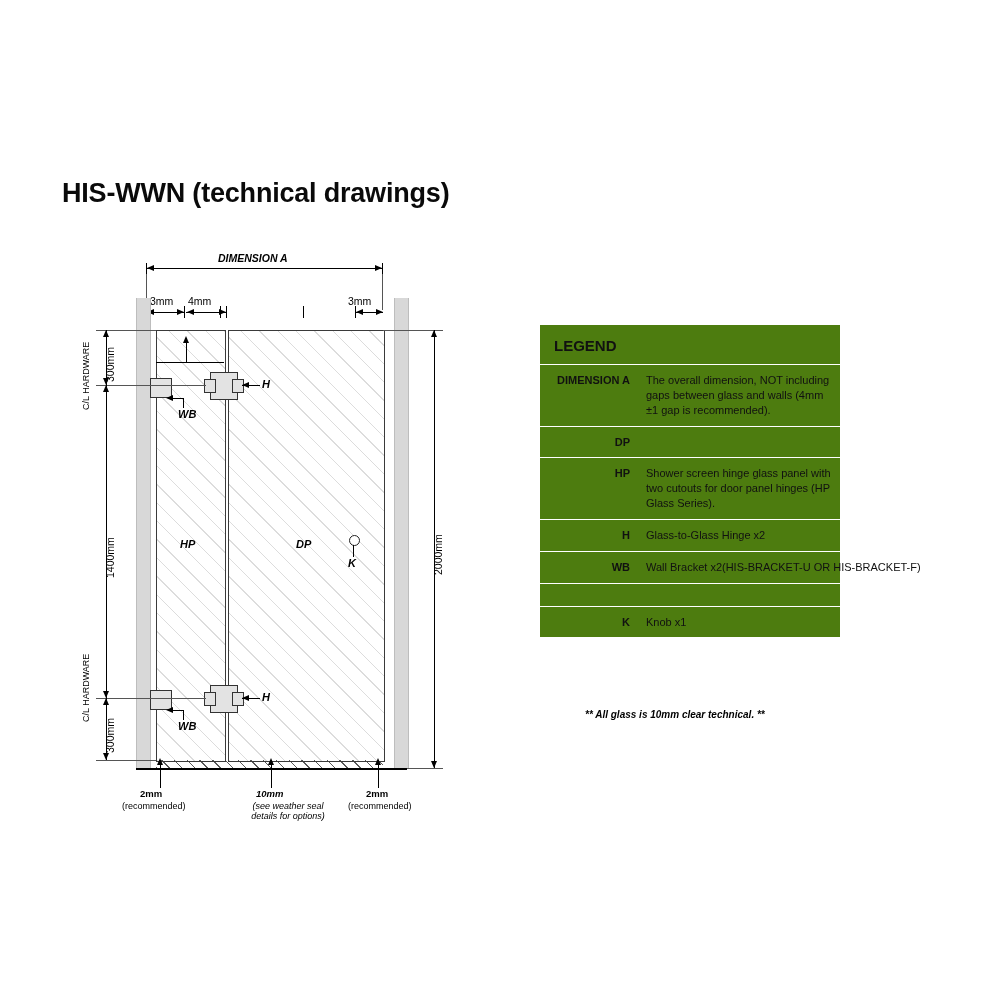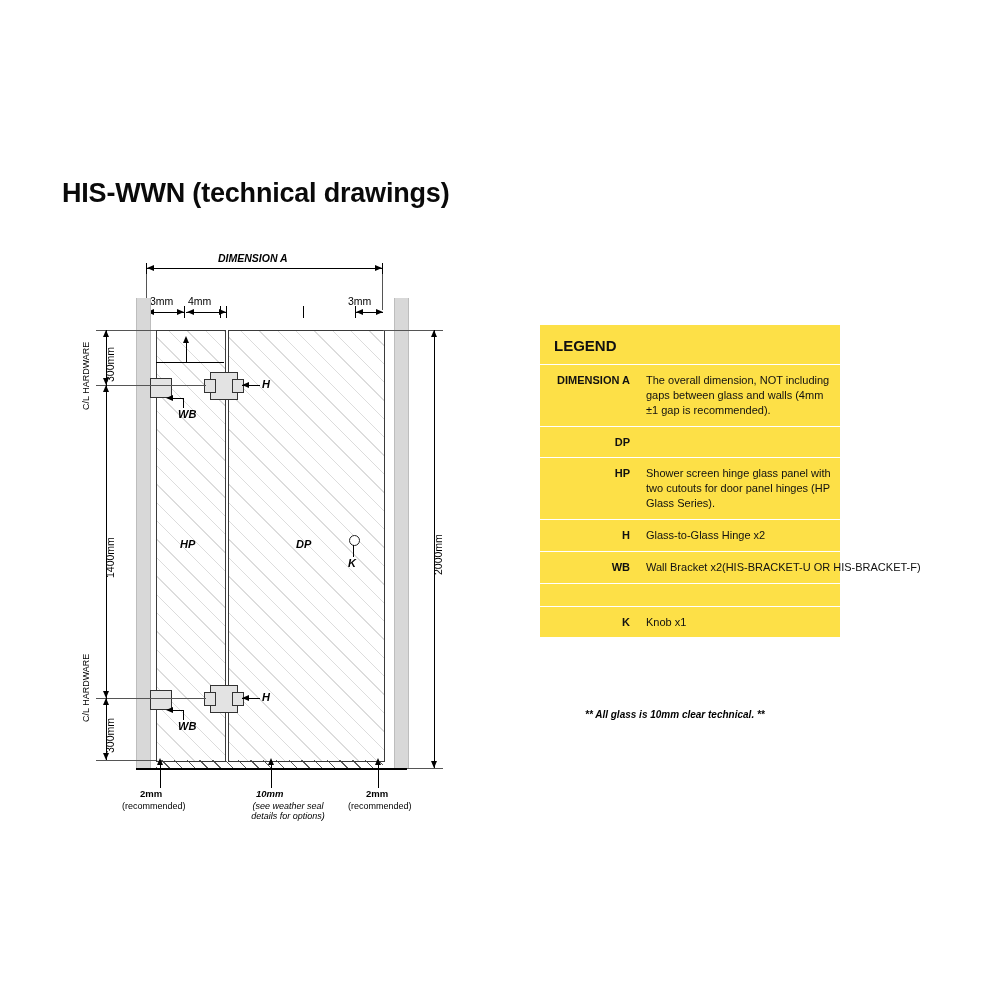--- a/index.html
+++ b/index.html
@@ -127,7 +127,7 @@
     left: 540px;
     top: 325px;
     width: 300px;
-    background: #fde047;
+    background: #4d7c0f;
     font-size: 11px;
   }
   #legend .legend-title {

